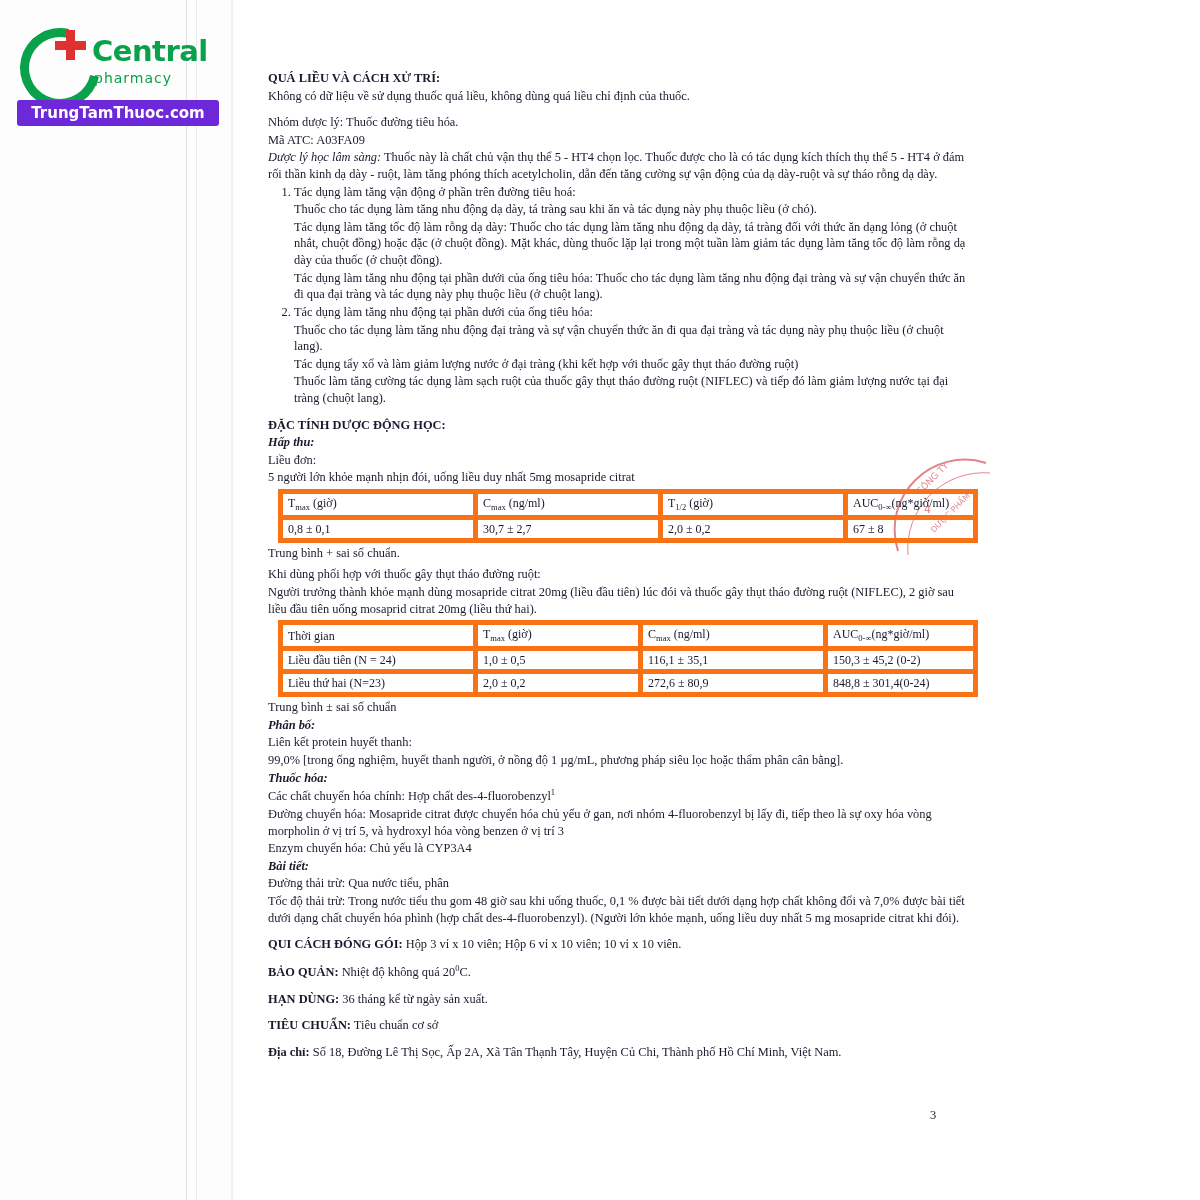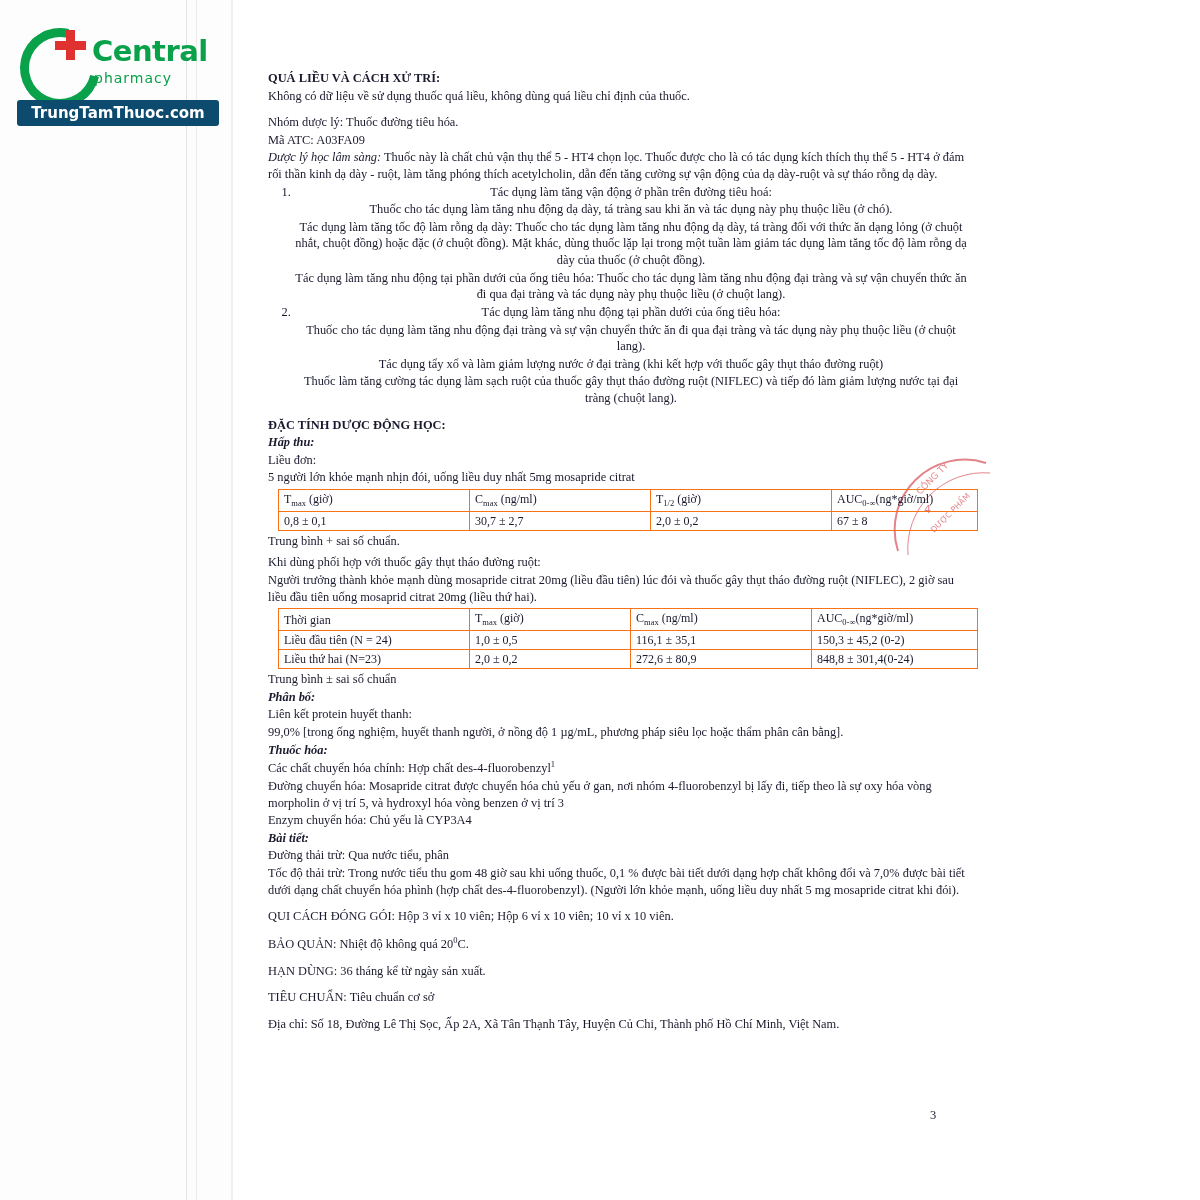--- a/index.html
+++ b/index.html
@@ -44,7 +44,7 @@
   }
   .logo-bar{
     position:absolute;left:3px;top:78px;width:202px;height:26px;
-    background:#0c4a6e;border-radius:3px;
+    background:#6d28d9;border-radius:3px;
   }
   .logo-bar span{
     display:block;text-align:center;line-height:26px;

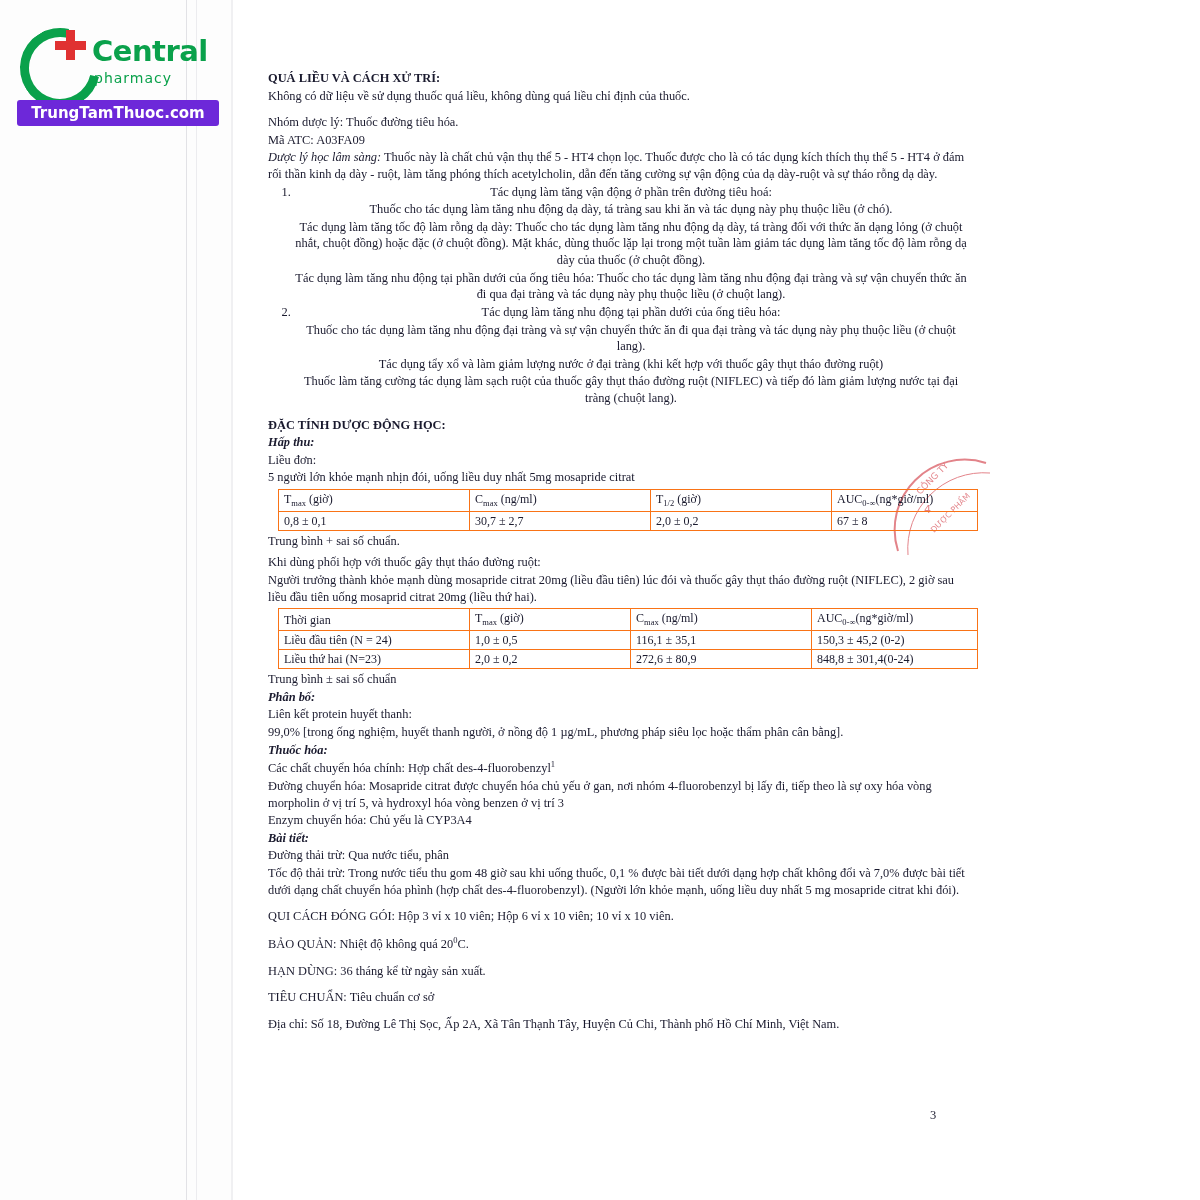--- a/index.html
+++ b/index.html
@@ -65,7 +65,7 @@
   .sp{height:9px;}
   .sp-s{height:4px;}
   ol.lvl{margin:0;padding-left:26px;}
-  ol.lvl>li{margin-bottom:1px;text-align:center;}
+  ol.lvl>li{margin-bottom:1px;}
   table{border-collapse:collapse;width:700px;margin:3px 0 2px 10px;font-size:12px;}
   table td{border:1px solid #f97316;padding:1px 5px;}
   sub{font-size:8.5px;}

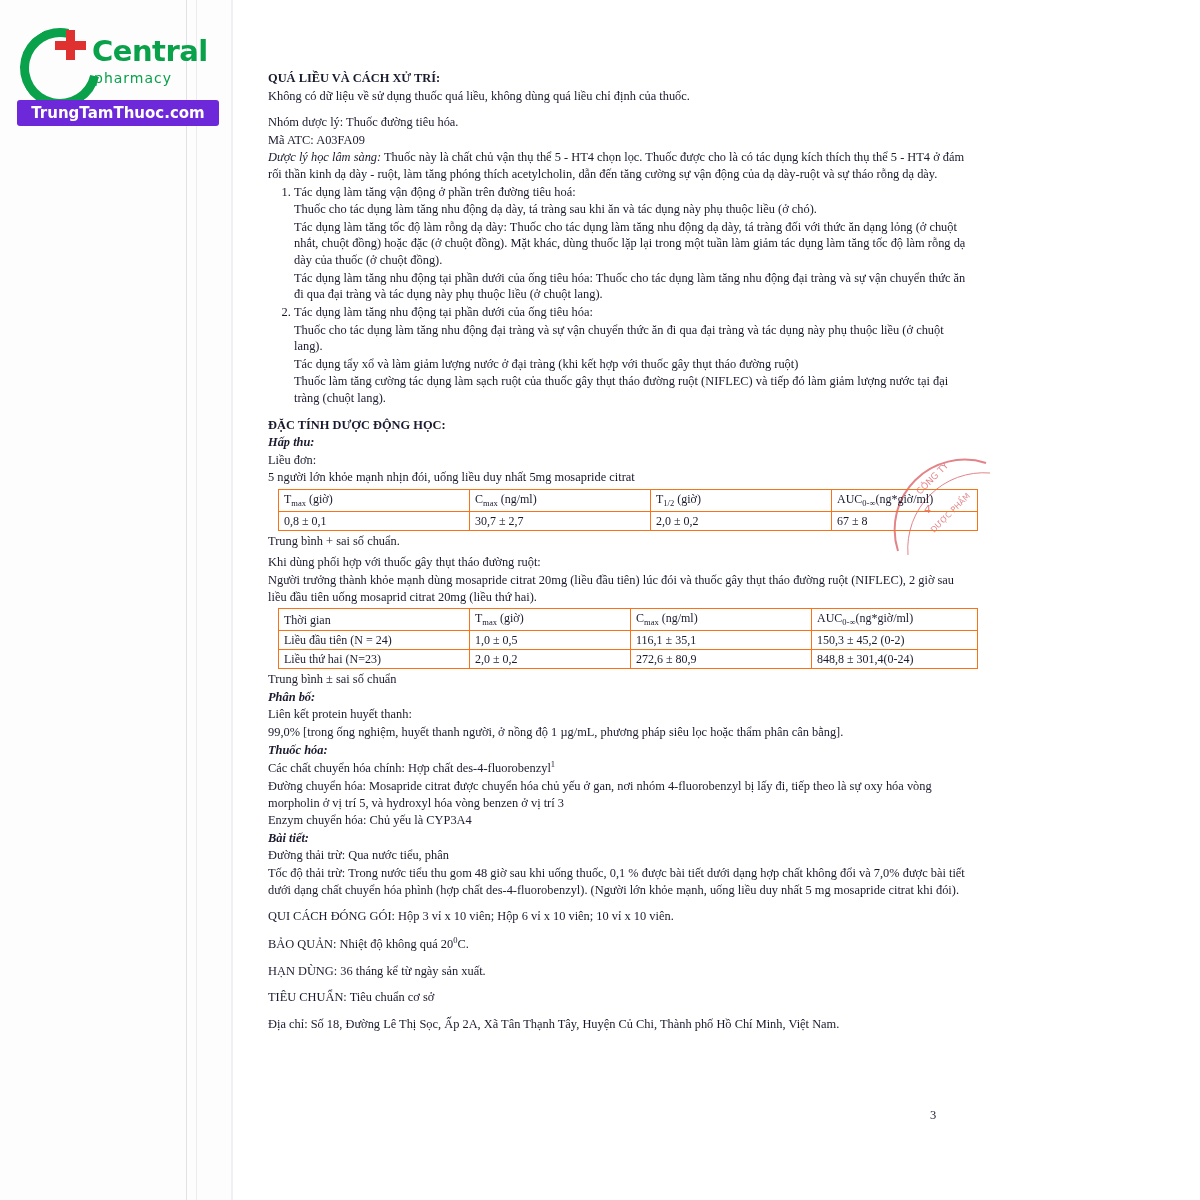--- a/index.html
+++ b/index.html
@@ -67,7 +67,7 @@
   ol.lvl{margin:0;padding-left:26px;}
   ol.lvl>li{margin-bottom:1px;}
   table{border-collapse:collapse;width:700px;margin:3px 0 2px 10px;font-size:12px;}
-  table td{border:1px solid #f97316;padding:1px 5px;}
+  table td{border:5px solid #f97316;padding:1px 5px;}
   sub{font-size:8.5px;}
   sup{font-size:8.5px;}
   .pagenum{position:absolute;left:930px;top:1108px;font-size:12.5px;}

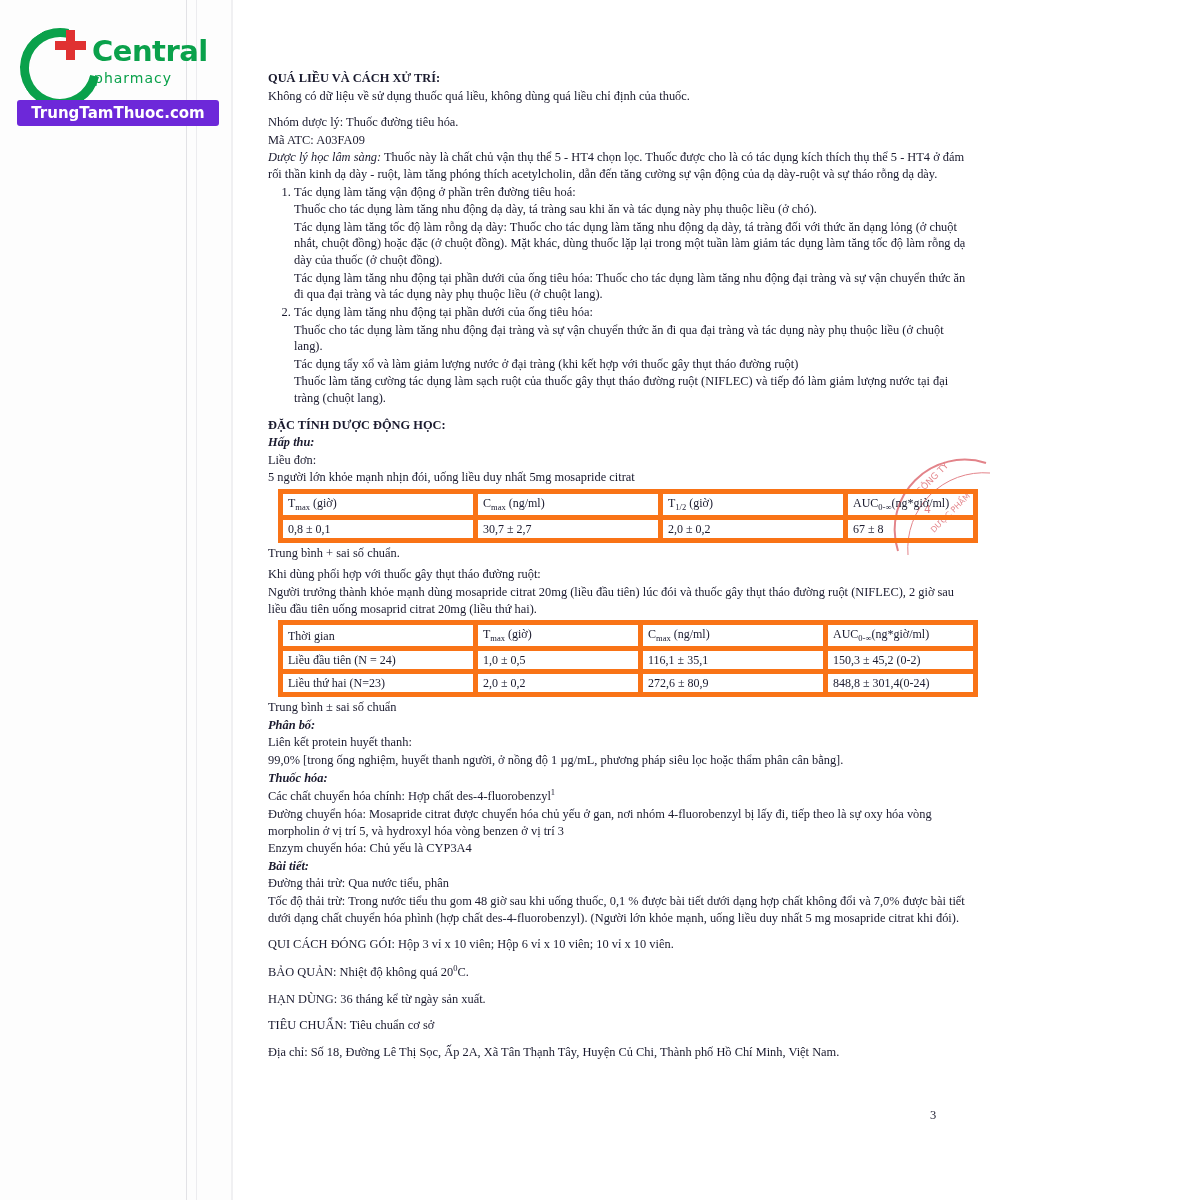--- a/index.html
+++ b/index.html
@@ -58,7 +58,7 @@
     font-size:12.4px;line-height:1.34;
   }
   .h{font-weight:bold;text-transform:uppercase;}
-  .b{font-weight:normal;}
+  .b{font-weight:bold;}
   .i{font-style:italic;}
   .bi{font-weight:bold;font-style:italic;}
   p{margin:0 0 1px 0;}

